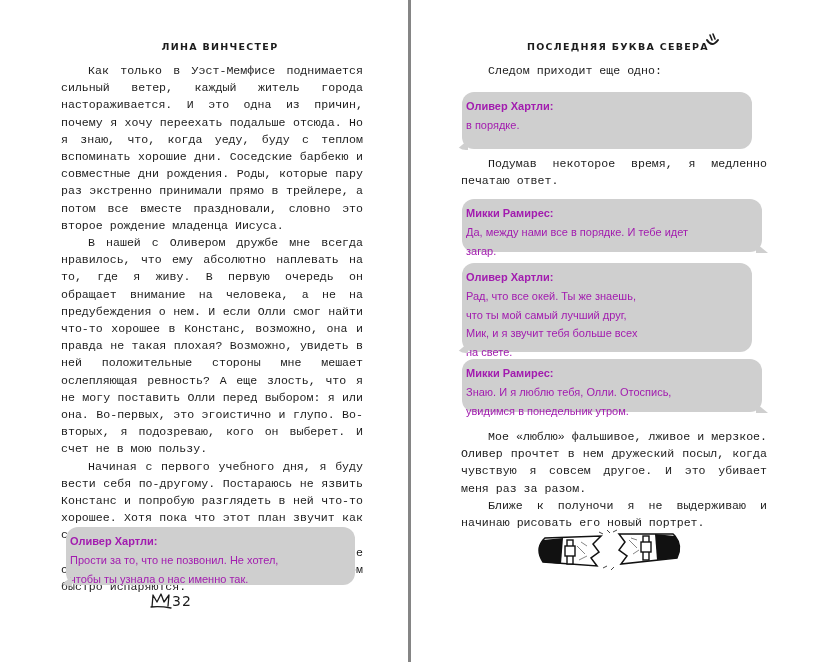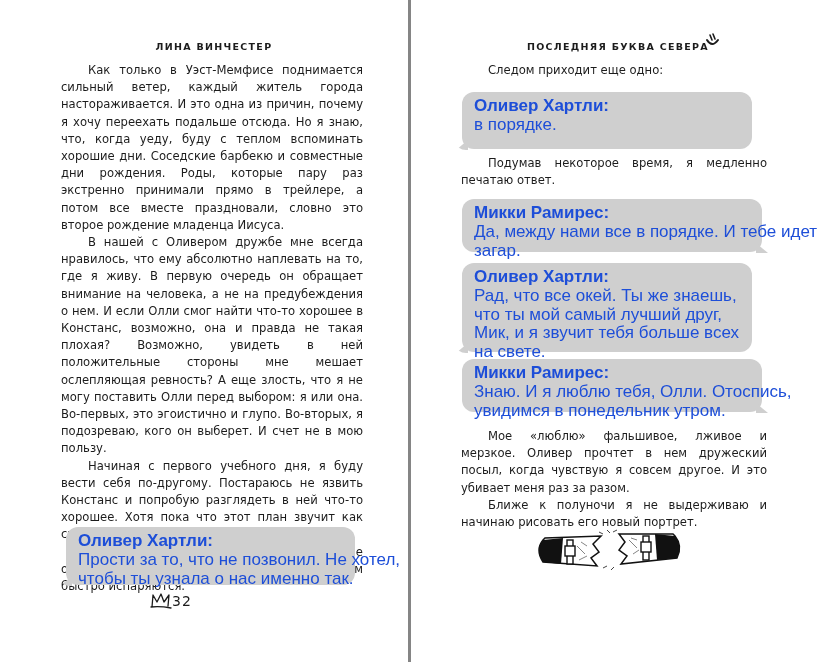--- a/index.html
+++ b/index.html
@@ -15,7 +15,7 @@
     position: absolute; top: 41px; left: 0; width: 100%; text-align: center;
     font-size: 9.5px; font-weight: bold; letter-spacing: 1.3px;
   }
-  .page-left .running-head { left: 8px; width: 100%; padding-left: 2px; }
+  .page-left .running-head { left: 14px; width: 100%; padding-left: 2px; }
   .page-right .running-head { left: 56px; width: 300px; }
   .body-text { position: absolute; font-size: 11.6px; line-height: 17.2px; text-align: justify; }
   .page-left .body-text { left: 61px; width: 302px; }

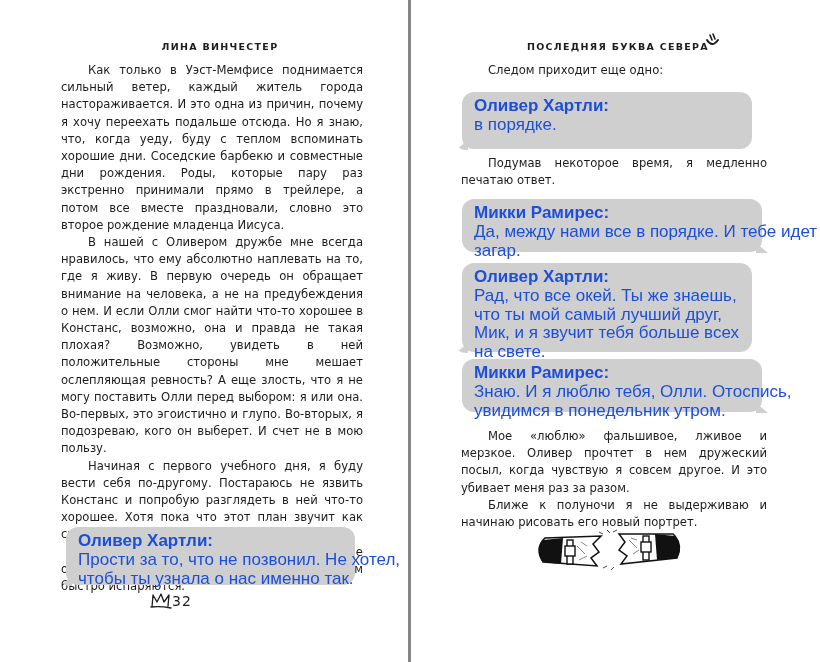--- a/index.html
+++ b/index.html
@@ -20,7 +20,7 @@
   .body-text { position: absolute; font-size: 11.6px; line-height: 17.2px; text-align: justify; }
   .page-left .body-text { left: 61px; width: 302px; }
   .page-right .body-text { left: 49px; width: 306px; }
-  .para { margin: 0; text-indent: 27px; }
+  .para { margin: 0; text-indent: 27px; font-family: Liberation Mono, monospace; }
   .bubble {
     position: absolute; background: #cfcfcf; border-radius: 12px;
     font-family: "Liberation Sans", sans-serif; font-size: 17px; line-height: 18.8px;

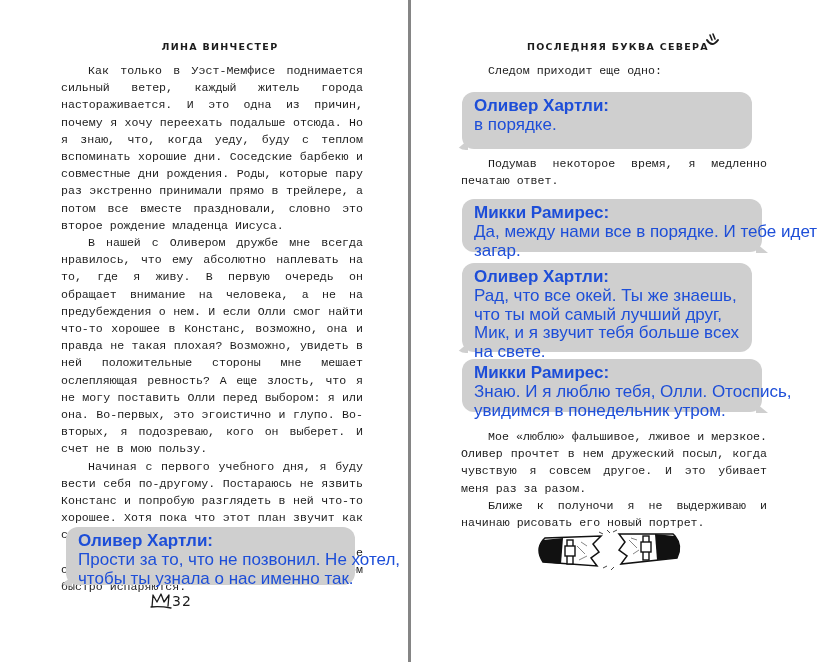--- a/index.html
+++ b/index.html
@@ -23,8 +23,8 @@
   .para { margin: 0; text-indent: 27px; font-family: Liberation Mono, monospace; }
   .bubble {
     position: absolute; background: #cfcfcf; border-radius: 12px;
-    font-family: "Liberation Sans", sans-serif; font-size: 17px; line-height: 18.8px;
-    padding: 5px 12px 5px 12px; box-sizing: border-box; color: #1d4ed8;
+    font-family: "Liberation Sans", sans-serif; font-size: 11px; line-height: 18.8px;
+    padding: 5px 12px 5px 4px; box-sizing: border-box; color: #a21caf;
   }
   .bubble .sender { font-weight: bold; }
   .bubble .line { display: block; white-space: nowrap; }

